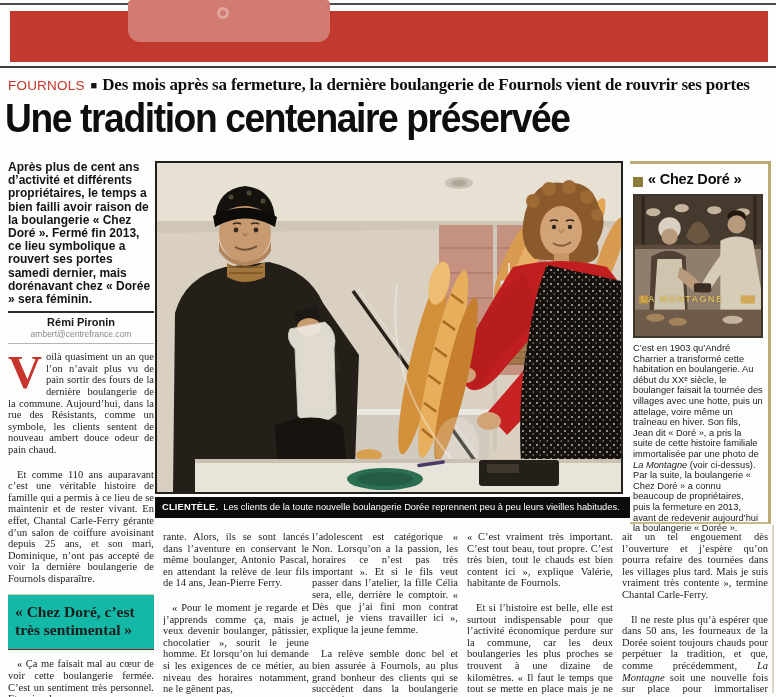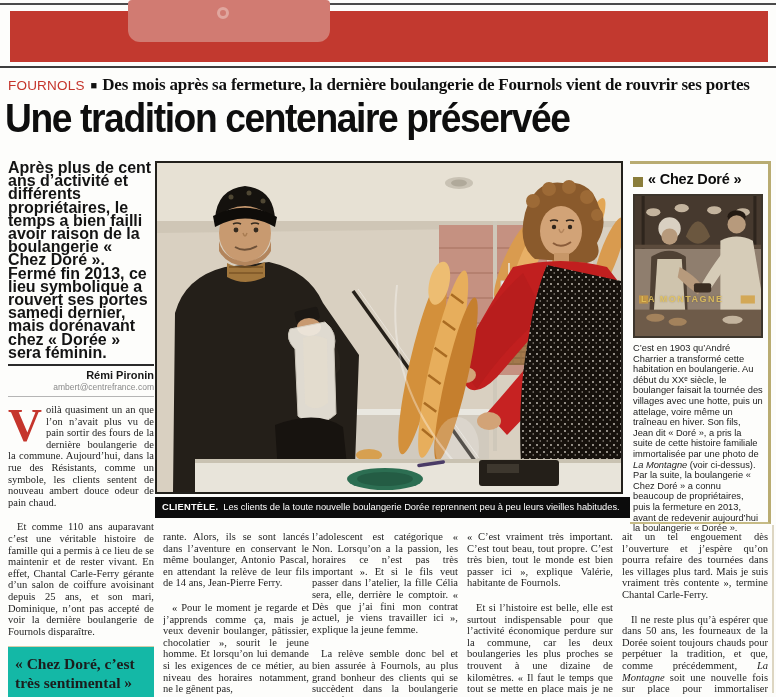--- a/index.html
+++ b/index.html
@@ -33,7 +33,7 @@
     transform:scaleX(0.93); transform-origin:left top; }
   
   .col1 { position:absolute; left:8px; top:161px; width:146px; height:536px; overflow:hidden; }
-  .standfirst { font-weight:700; font-size:16px; line-height:13.2px; color:#141414; }
+  .standfirst { font-weight:700; font-size:12px; line-height:13.2px; color:#141414; }
   .byline-box { margin-top:5px; border-top:2px solid #2b2b2b; border-bottom:1px solid #b5b5b5;
     text-align:right; padding:3px 0 4px; margin-bottom:7px; }
   .byline-name { font-weight:700; font-size:11px; color:#171717; }

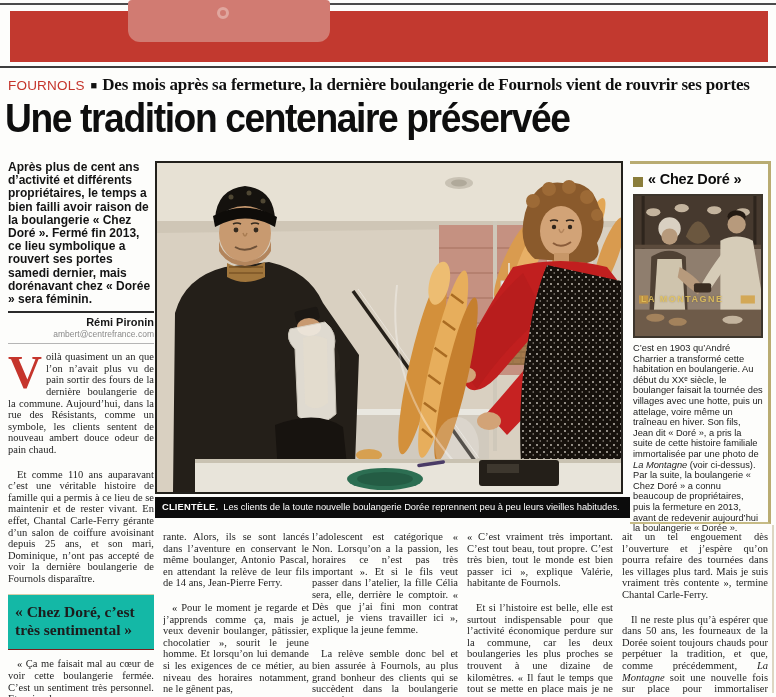--- a/index.html
+++ b/index.html
@@ -35,7 +35,7 @@
   .col1 { position:absolute; left:8px; top:161px; width:146px; height:536px; overflow:hidden; }
   .standfirst { font-weight:700; font-size:12px; line-height:13.2px; color:#141414; }
   .byline-box { margin-top:5px; border-top:2px solid #2b2b2b; border-bottom:1px solid #b5b5b5;
-    text-align:right; padding:3px 0 4px; margin-bottom:7px; }
+    text-align:center; padding:3px 0 4px; margin-bottom:7px; }
   .byline-name { font-weight:700; font-size:11px; color:#171717; }
   .byline-email { font-size:8.5px; color:#8a8a8a; margin-top:1px; }
   .serif p, .serifp { font-family:"Liberation Serif", serif; font-size:10.5px; line-height:11.6px;

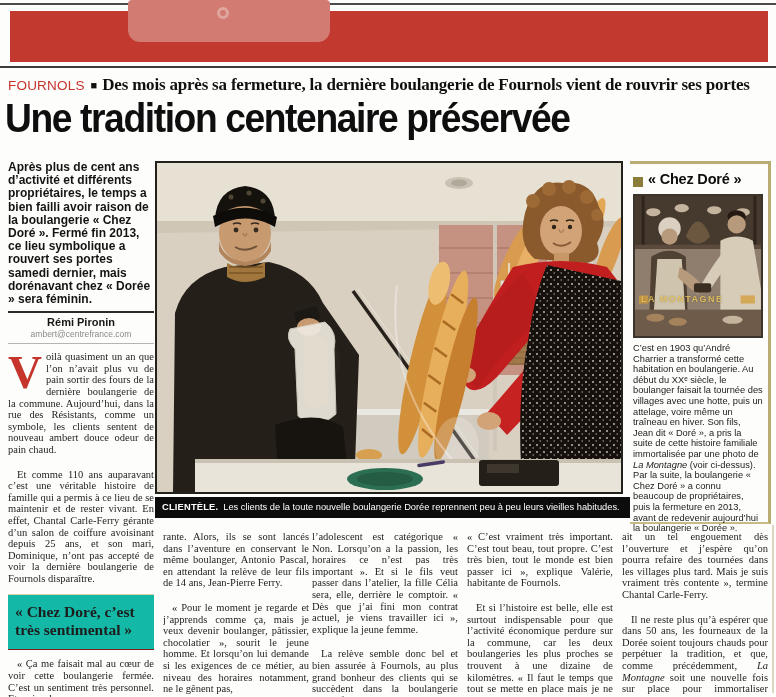--- a/index.html
+++ b/index.html
@@ -284,7 +284,7 @@
     <p class="ind">La relève semble donc bel et bien assurée à Fournols, au plus grand bonheur des clients qui se succèdent dans la boulangerie Dorée flambant neuve.</p>
   </div>
   <div class="bcol serif c4">
-    <p>« C’est vraiment très important. C’est tout beau, tout propre. C’est très bien, tout le monde est bien passer ici », explique Valérie, habitante de Fournols.</p>
+    <p>« C’est vraiment très important. C’est tout beau, tout propre. C’est très bien, tout le chauds est bien content ici », explique Valérie, habitante de Fournols.</p>
     <p class="ind">Et si l’histoire est belle, elle est surtout indispensable pour que l’activité économique perdure sur la commune, car les deux boulangeries les plus proches se trouvent à une dizaine de kilomètres. « Il faut le temps que tout se mette en place mais je ne m’attendais pas à ce qu’il y</p>
   </div>
   <div class="bcol serif c5">

